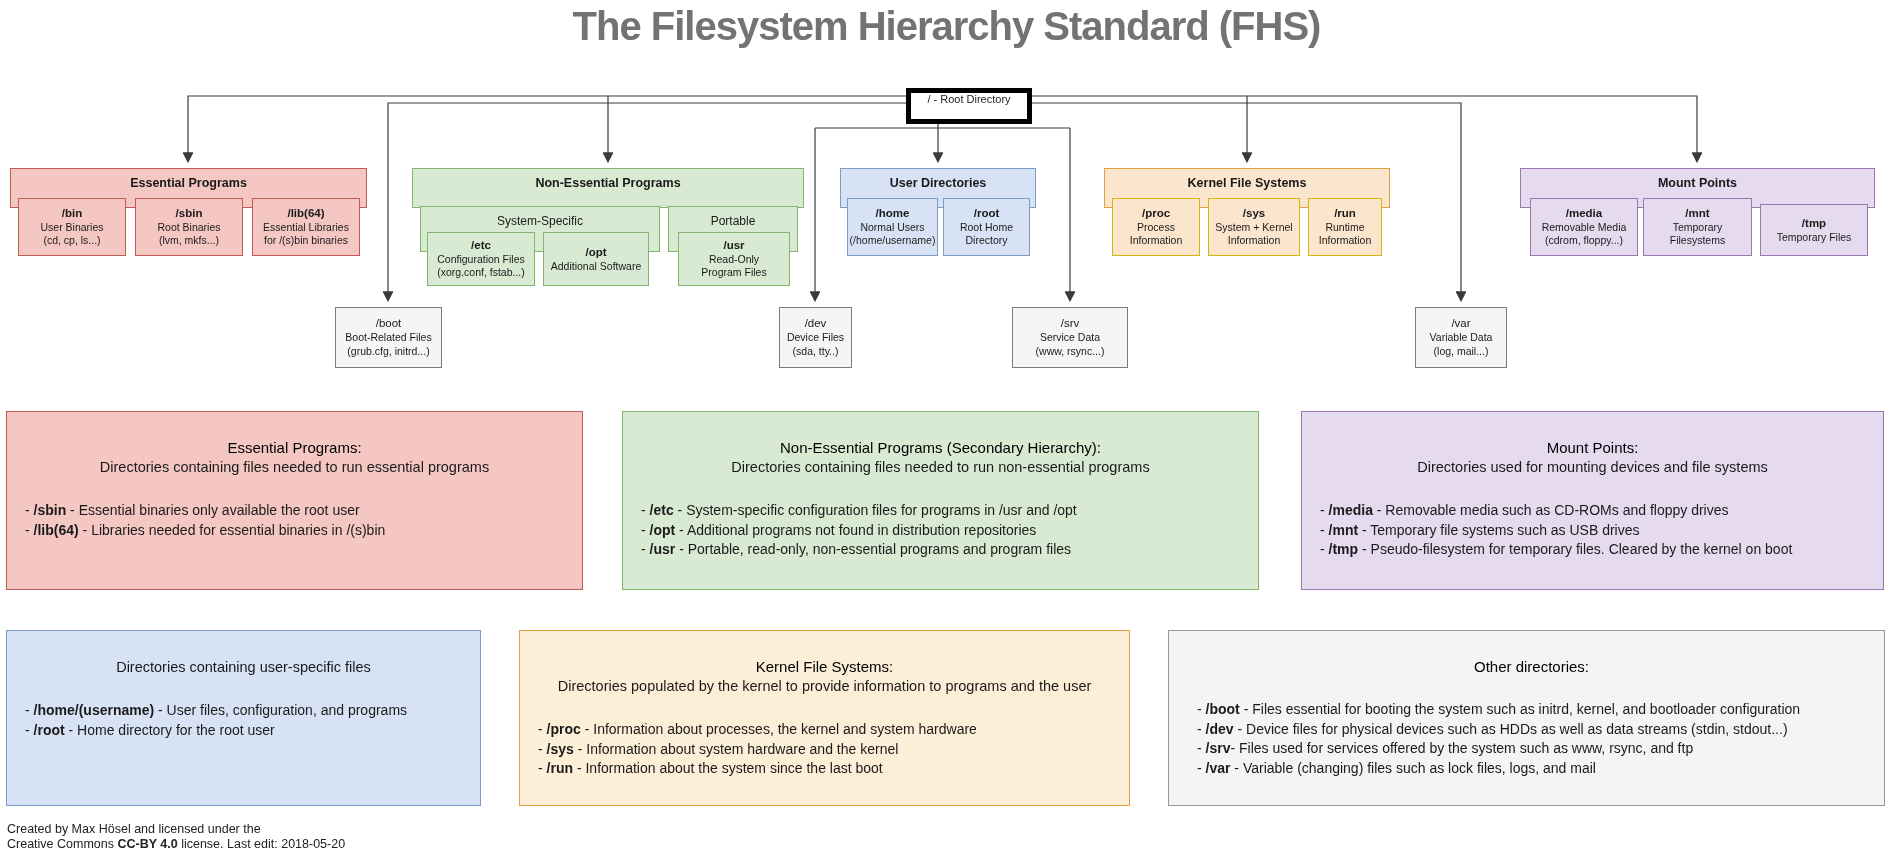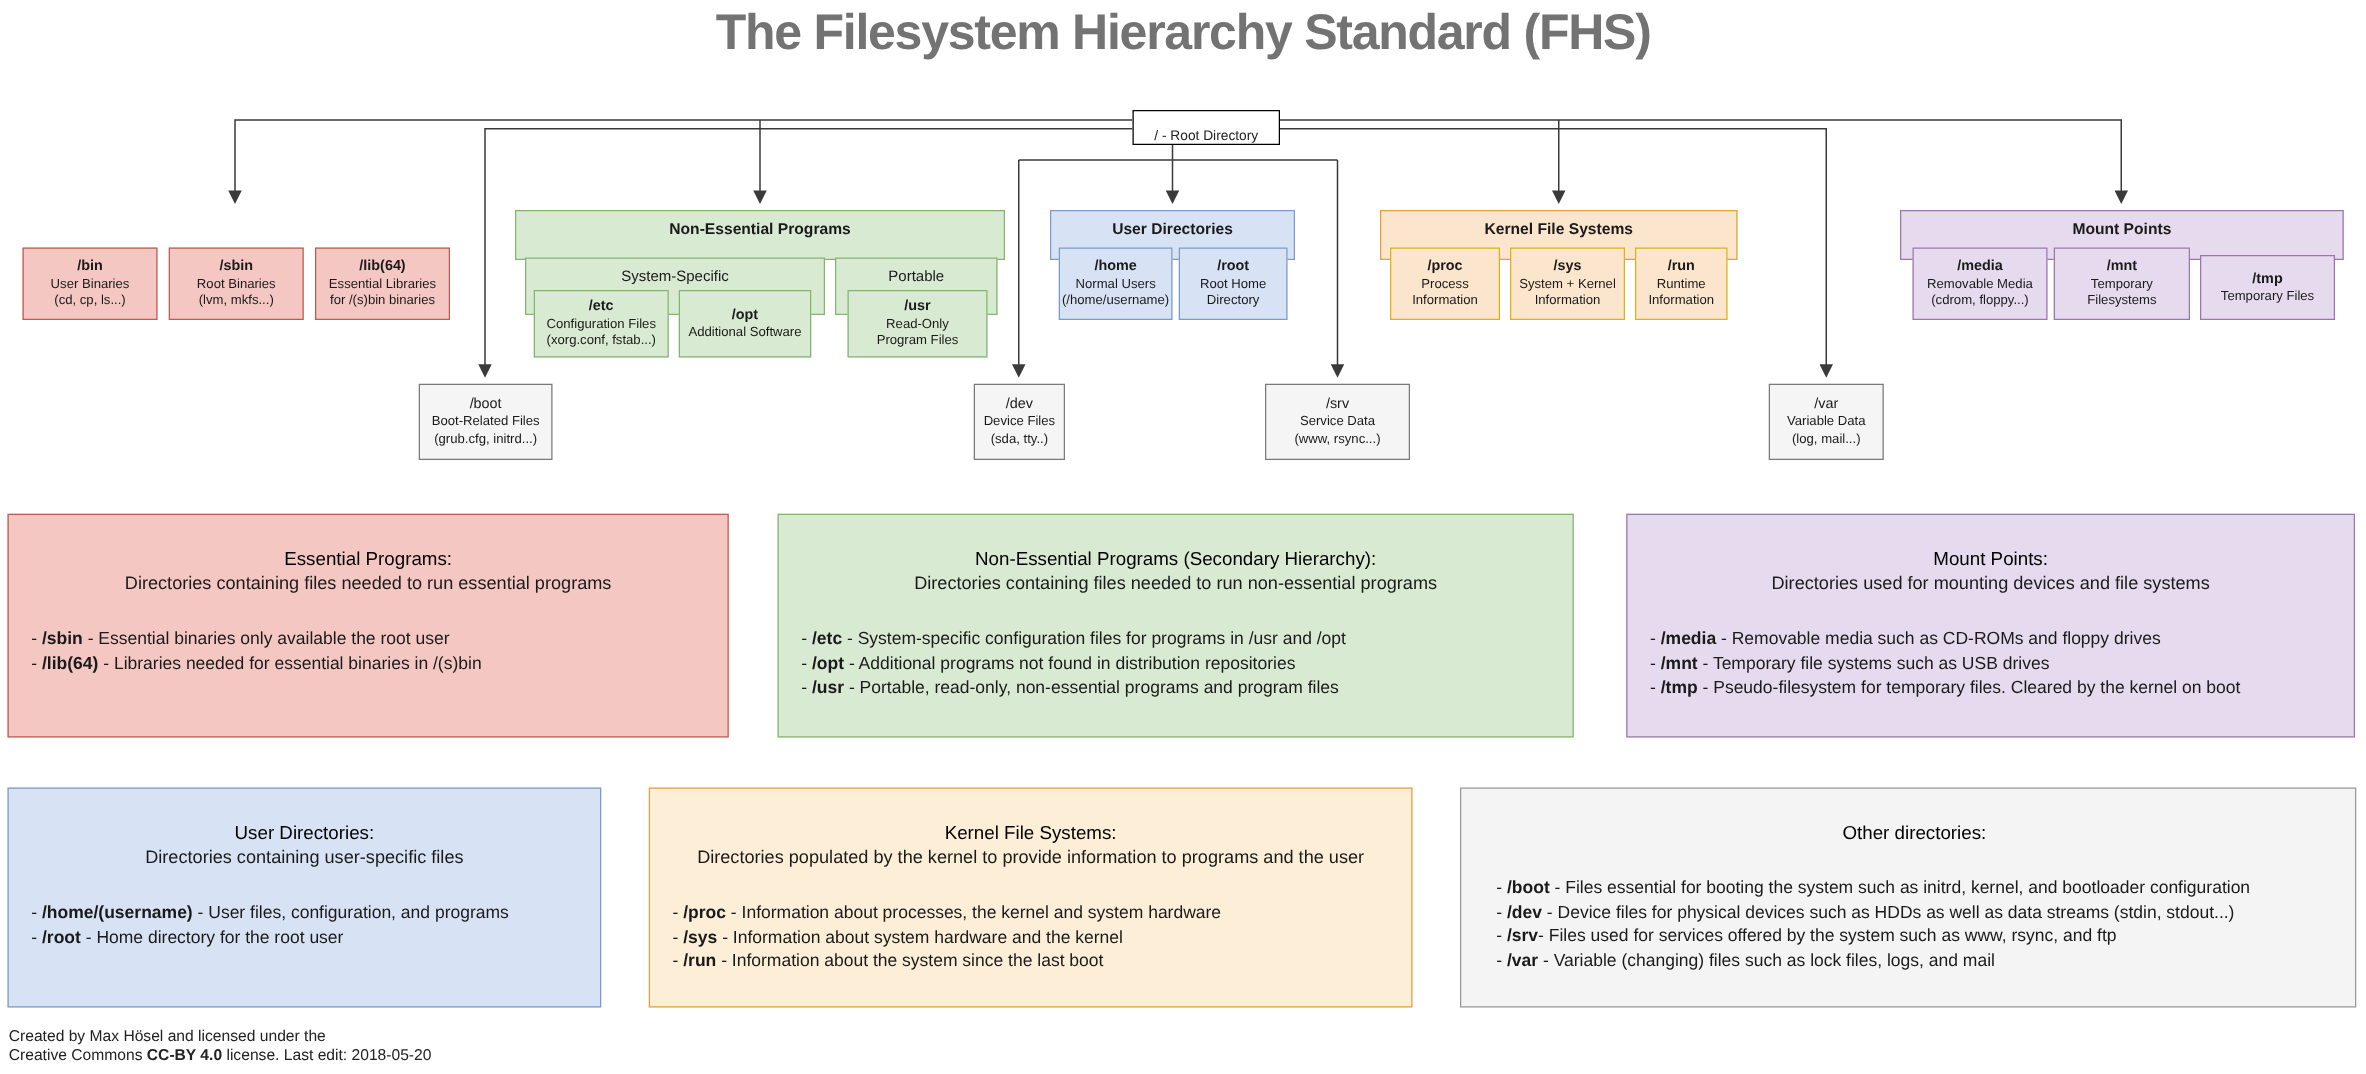--- a/index.html
+++ b/index.html
@@ -11,7 +11,7 @@
 
   
   .rootbox{position:absolute;left:906px;top:88px;width:116px;height:26px;background:#fff;
-           border:1px solid #000000;display:flex;align-items:flex-end;justify-content:center;
+           border:5px solid #000000;display:flex;align-items:flex-start;justify-content:center;
            font-size:11px;color:#222;}
   .gcont{position:absolute;height:40px;border:1px solid;display:flex;justify-content:center;
          align-items:flex-start;padding-top:7px;box-sizing:border-box;font-size:12.5px;font-weight:bold;}

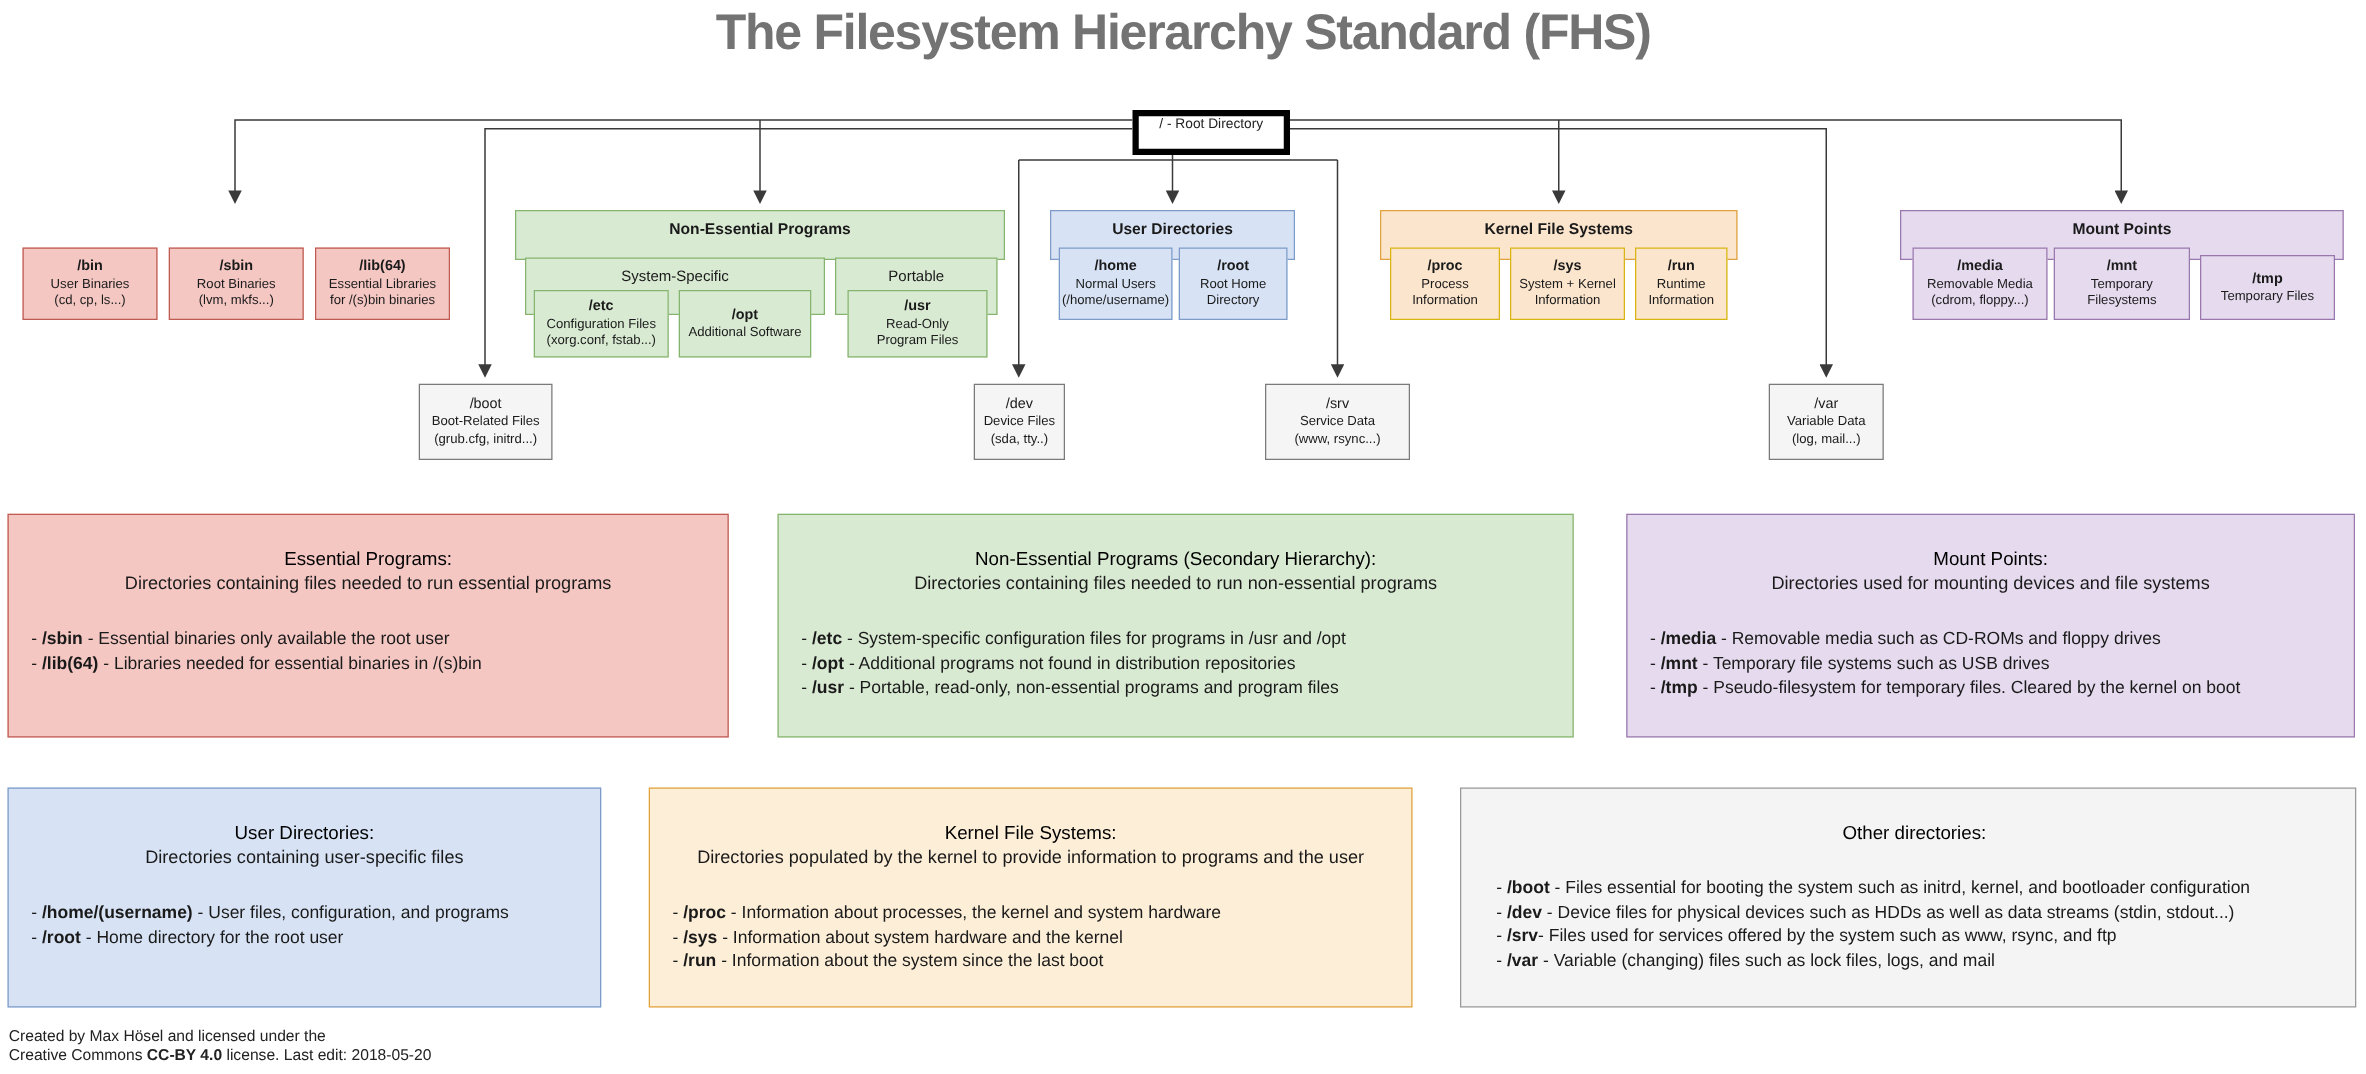--- a/index.html
+++ b/index.html
@@ -80,6 +80,9 @@
     <span>/ - Root Directory</span>
   </div>
 
+  <div class="gcont c-red" style="left:10px;top:168px;width:357px;">
+    <span>Essential Programs</span>
+  </div>
   <div class="node n-red" style="left:18px;top:198px;width:108px;height:58px;">
     <div class="nt">/bin</div>
     <div class="nl">User Binaries</div>

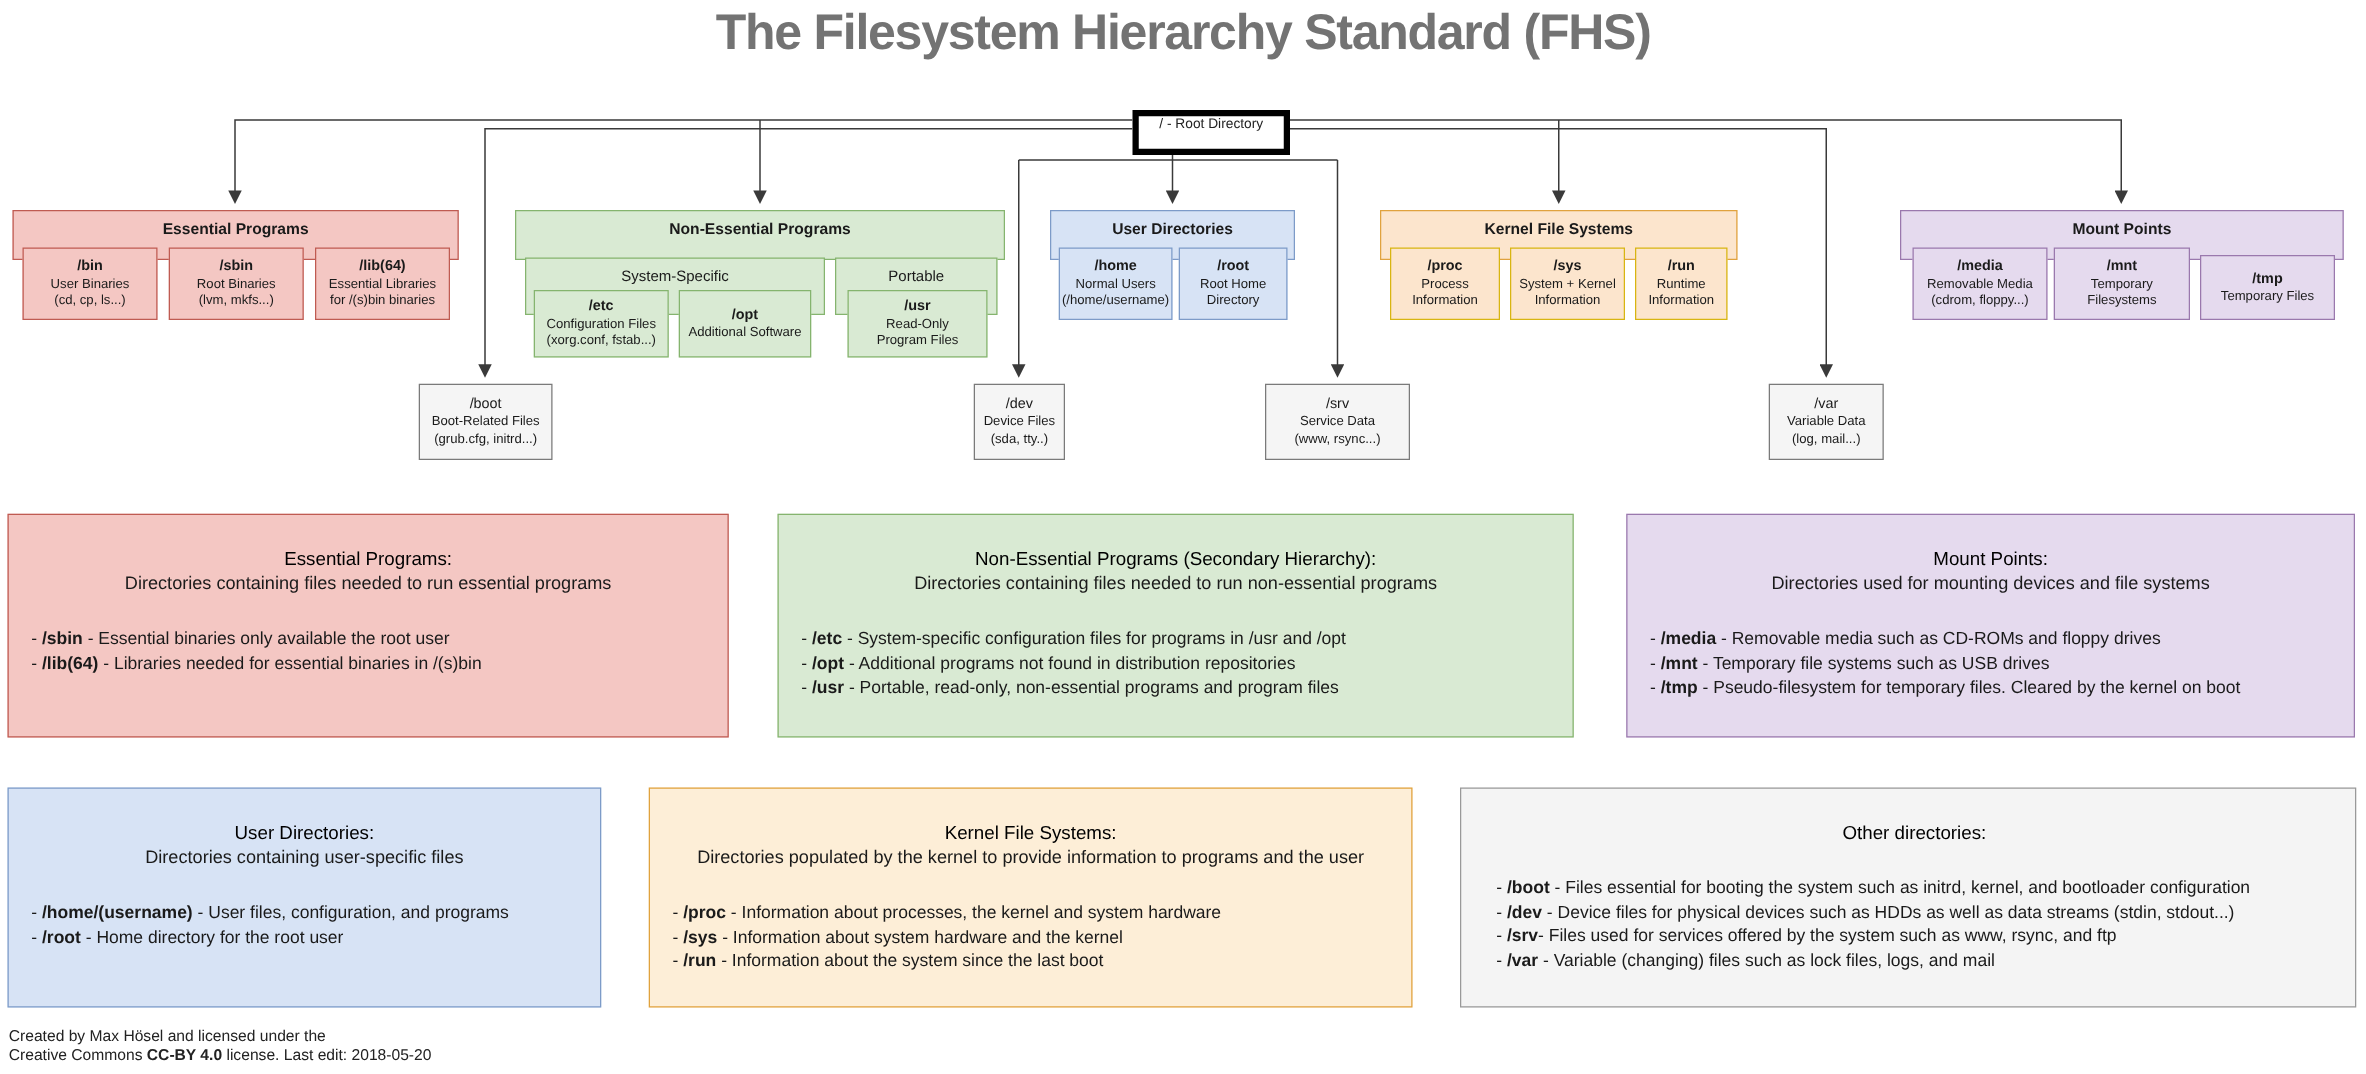--- a/index.html
+++ b/index.html
@@ -225,7 +225,6 @@
   </div>
 
   <div class="panel pa-blue" style="left:6px;top:630px;width:475px;height:176px;">
-    <div class="p-title">User Directories:</div>
     <div class="p-sub">Directories containing user-specific files</div>
     <div class="p-bullets">
       <div><span>- </span><b>/home/(username)</b><span> - User files, configuration, and programs</span></div>

